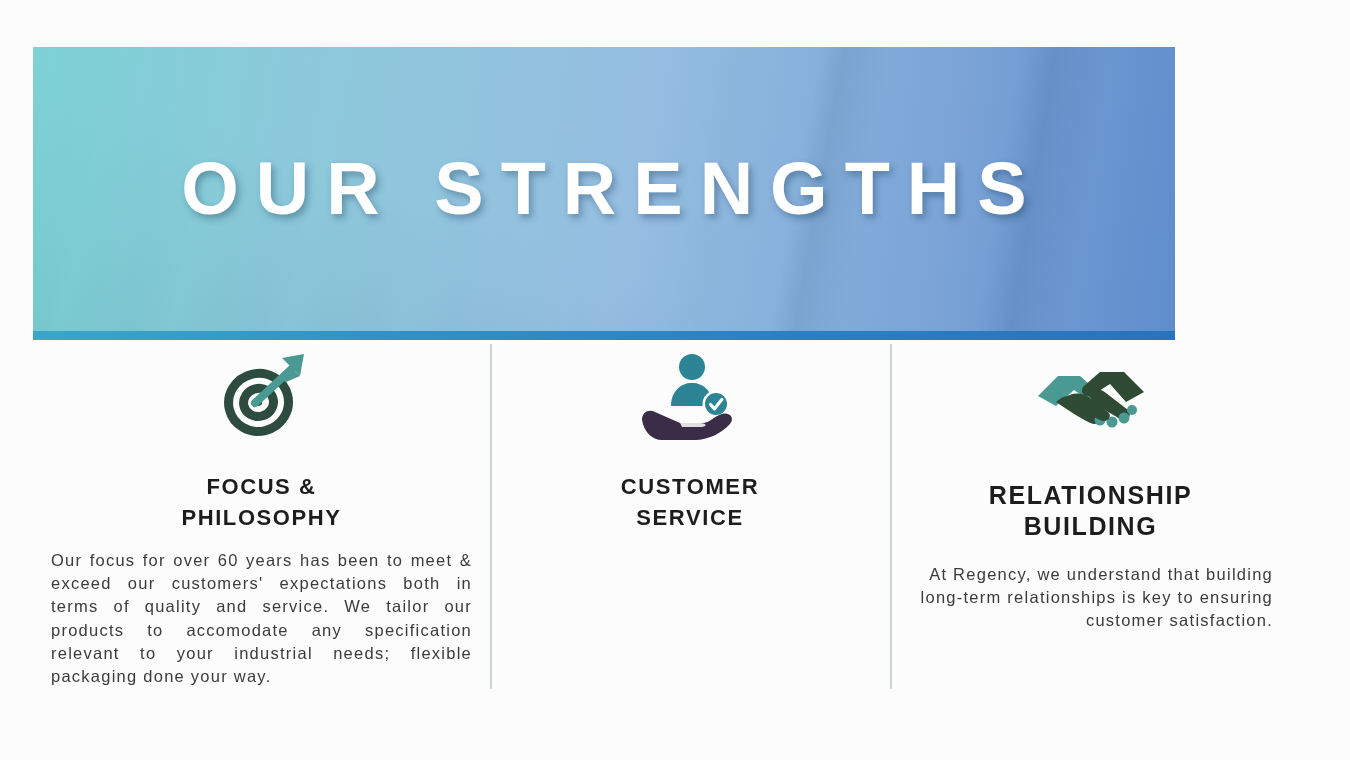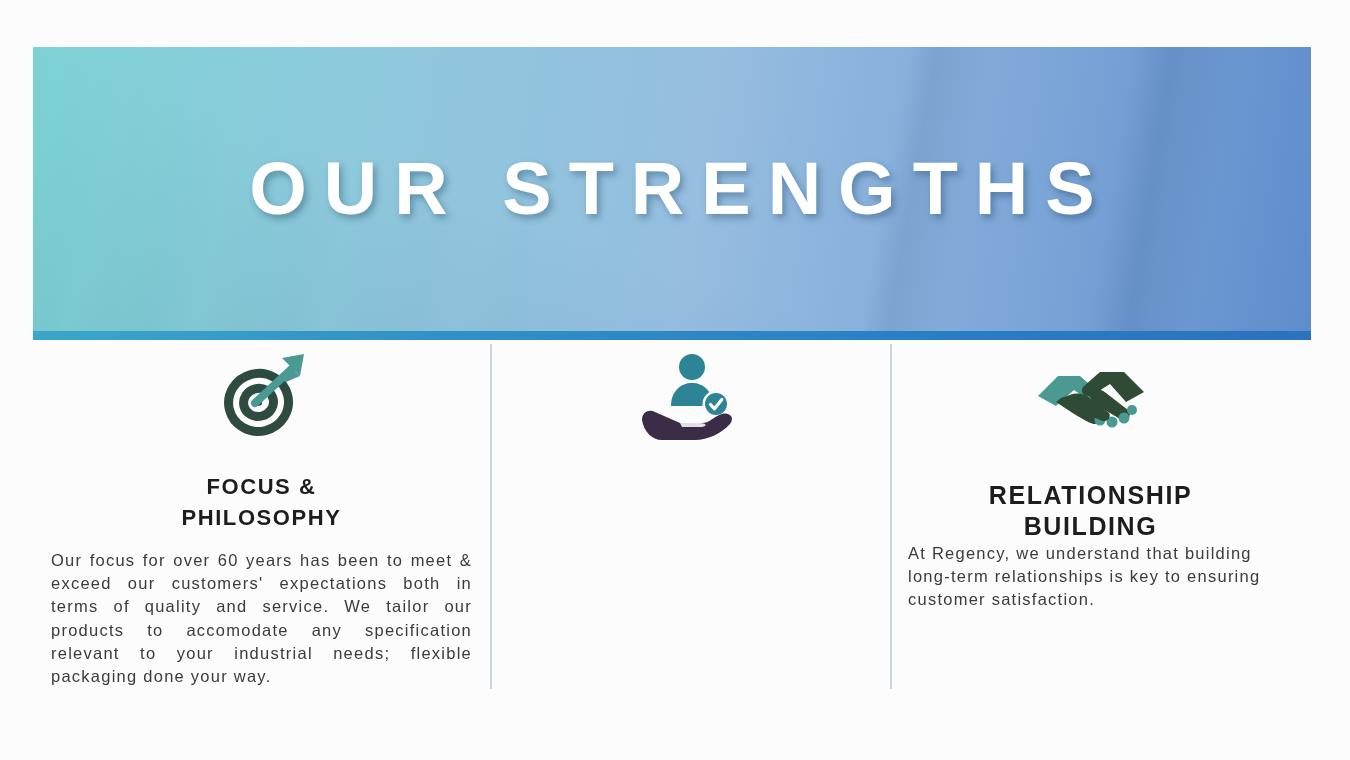--- a/index.html
+++ b/index.html
@@ -21,9 +21,10 @@
     position: absolute;
     left: 33px;
     top: 47px;
-    width: 1278px;
+    width: 1130px;
     height: 293px;
     overflow: hidden;
+    padding-left: 12px;
   }
   .hero-photo {
     position: absolute;

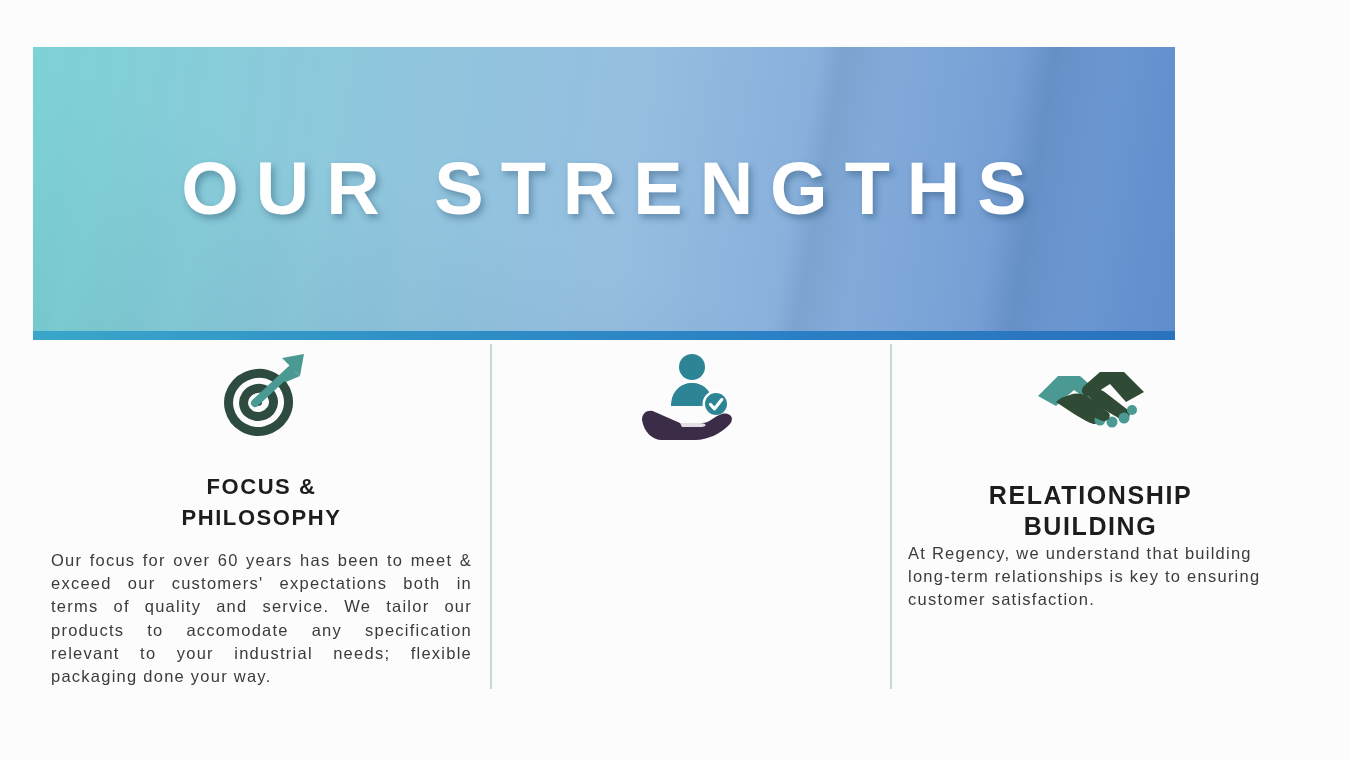--- a/index.html
+++ b/index.html
@@ -196,6 +196,8 @@
         <path d="M40 73 L60 73 C66 73 68 76 62 77 L42 77 Z" fill="#ffffff" opacity="0.85"></path>
       </svg>
     </div>
+    <div class="card-title">CUSTOMER
+SERVICE</div>
   </div>
 
   <div class="col col-3">

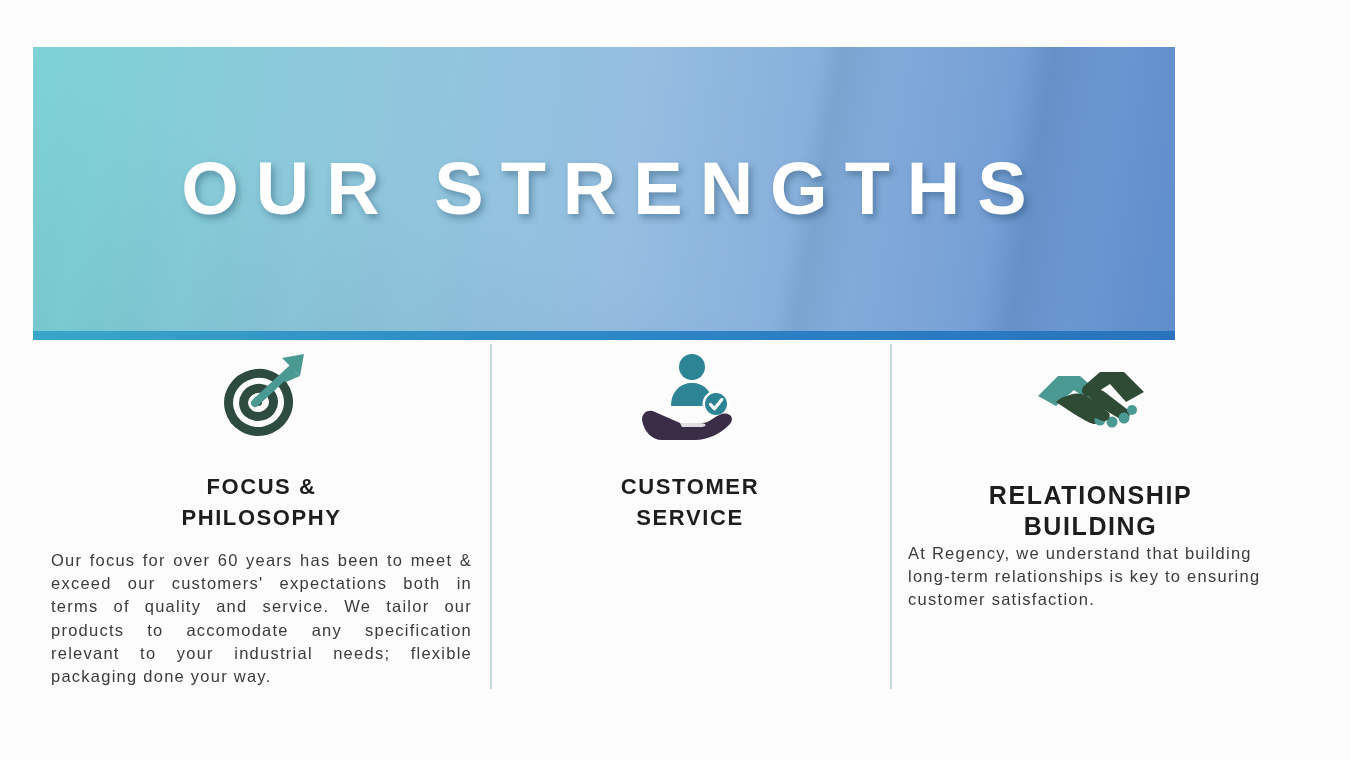--- a/index.html
+++ b/index.html
@@ -144,7 +144,7 @@
   }
   .col-1 .card-body { text-align: justify; margin-top: 16px; }
   .col-2 .card-body { text-align: justify; margin-top: 19px; }
-  .col-3 .card-body { text-align: left;    }
+  .col-3 .card-body { text-align: right;    margin-top: 21px; }
   .col-1 .card-title { margin-top: 21px; }
   .col-2 .card-title { margin-top: 21px; }
   .col-3 .card-title { margin-top: 30px; }

